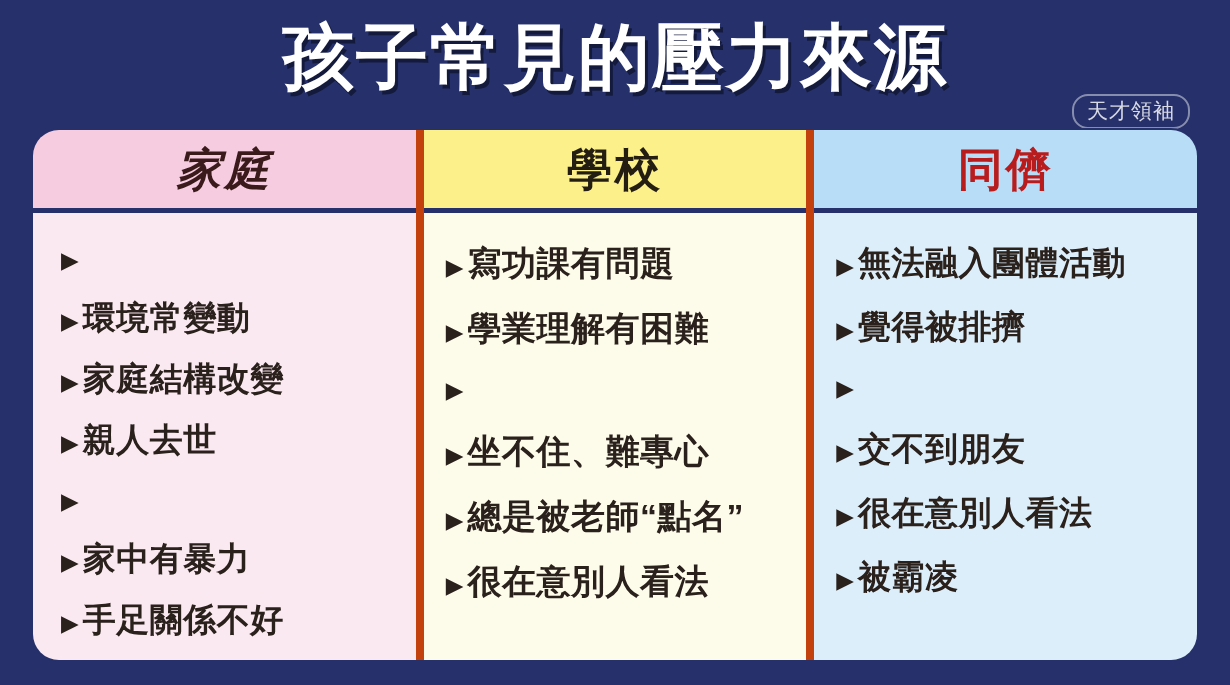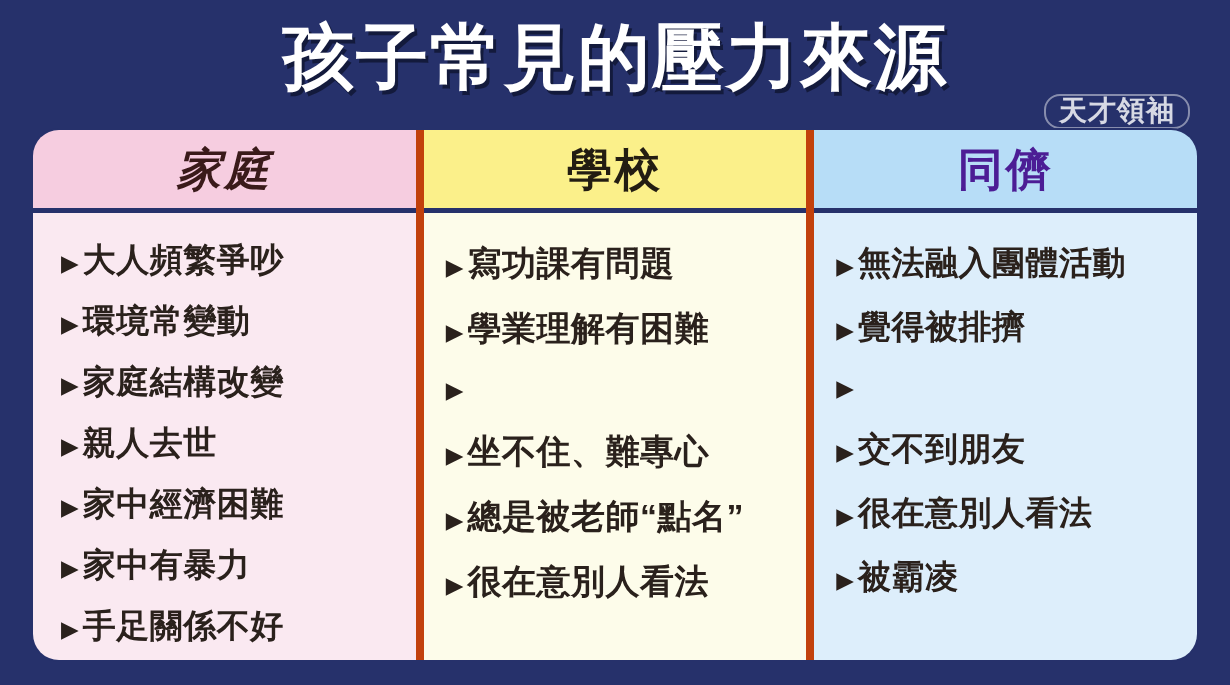--- a/index.html
+++ b/index.html
@@ -45,8 +45,8 @@
     border: 2px solid rgba(255,255,255,0.45);
     border-radius: 16px;
     color: rgba(255,255,255,0.82);
-    font-size: 28px;
-    font-weight: bold;
+    font-size: 21px;
+    font-weight: normal;
     letter-spacing: 1px;
     padding: 3px 13px 4px 13px;
     line-height: 24px;

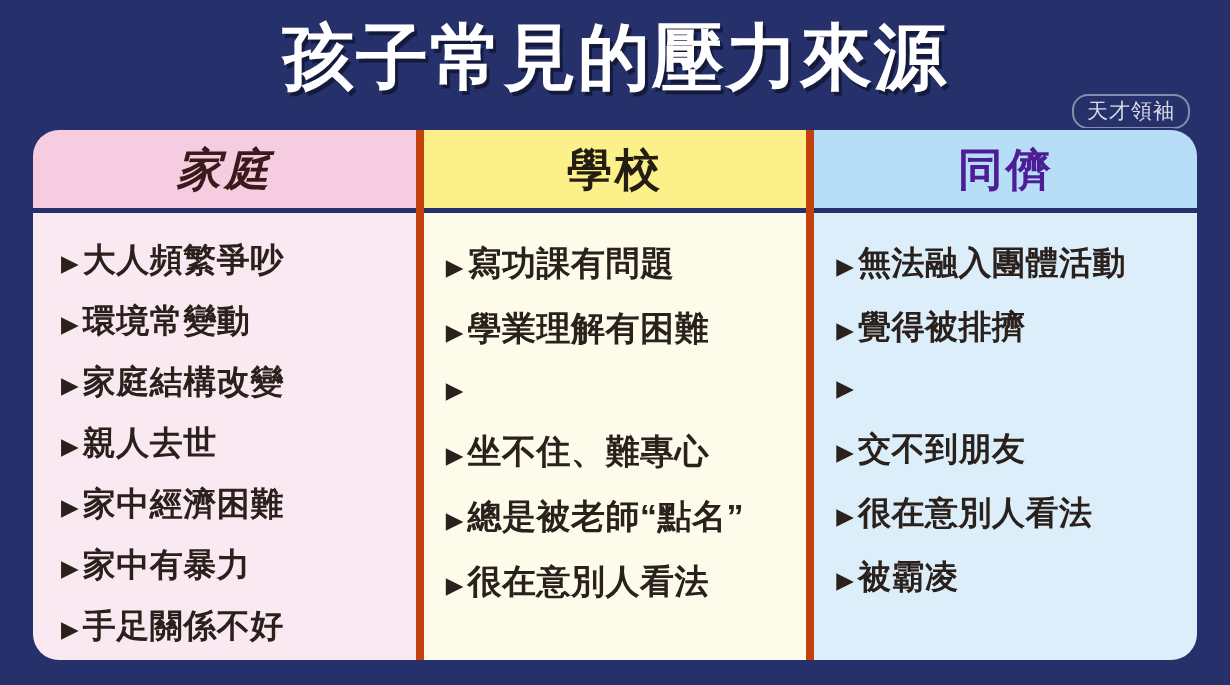--- a/index.html
+++ b/index.html
@@ -102,7 +102,7 @@
   .col-family  .col-body   { background: #fae9f1; }
   .col-school  .col-header { background: #fbf08a; color: #231d12; }
   .col-school  .col-body   { background: #fdfcea; }
-  .col-peer    .col-header { background: #b7ddf7; color: #4c1d95; }
+  .col-peer    .col-header { background: #b7ddf7; color: #b91c1c; }
   .col-peer    .col-body   { background: #ddeefb; }
 
   

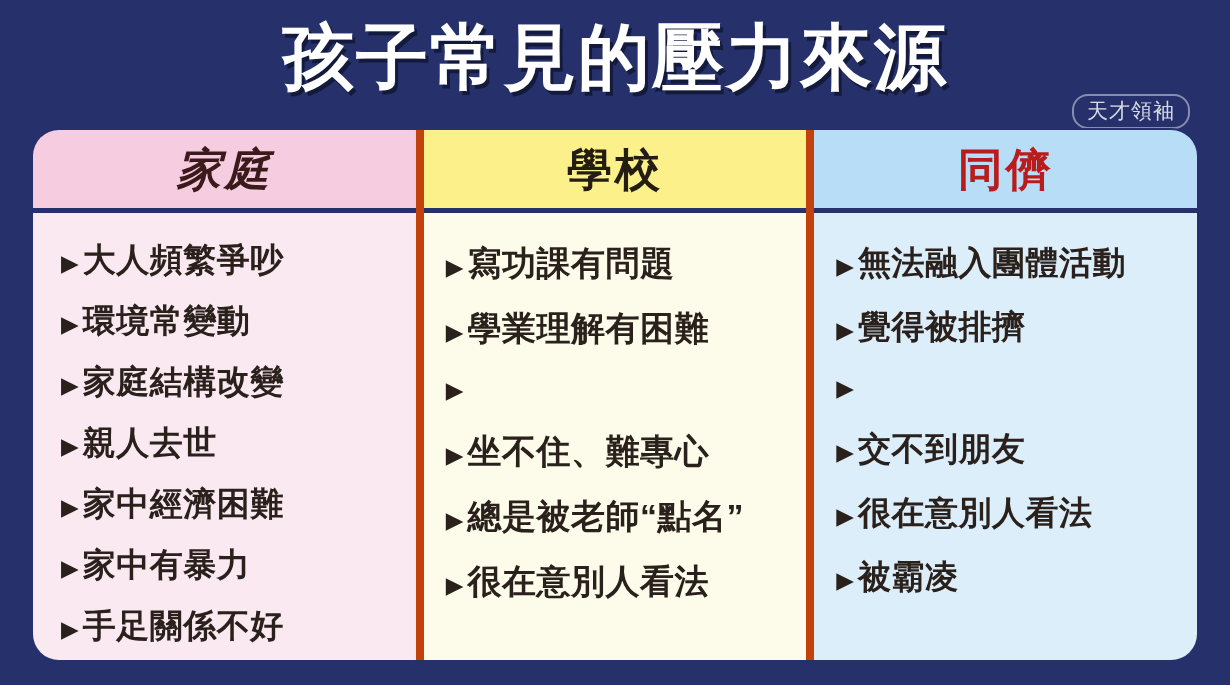--- a/index.html
+++ b/index.html
@@ -151,7 +151,6 @@
     <div class="col-body">
       <div class="item">
         <span class="bullet">▶</span>
-        <span class="item-label">大人頻繁爭吵</span>
       </div>
       <div class="item">
         <span class="bullet">▶</span>

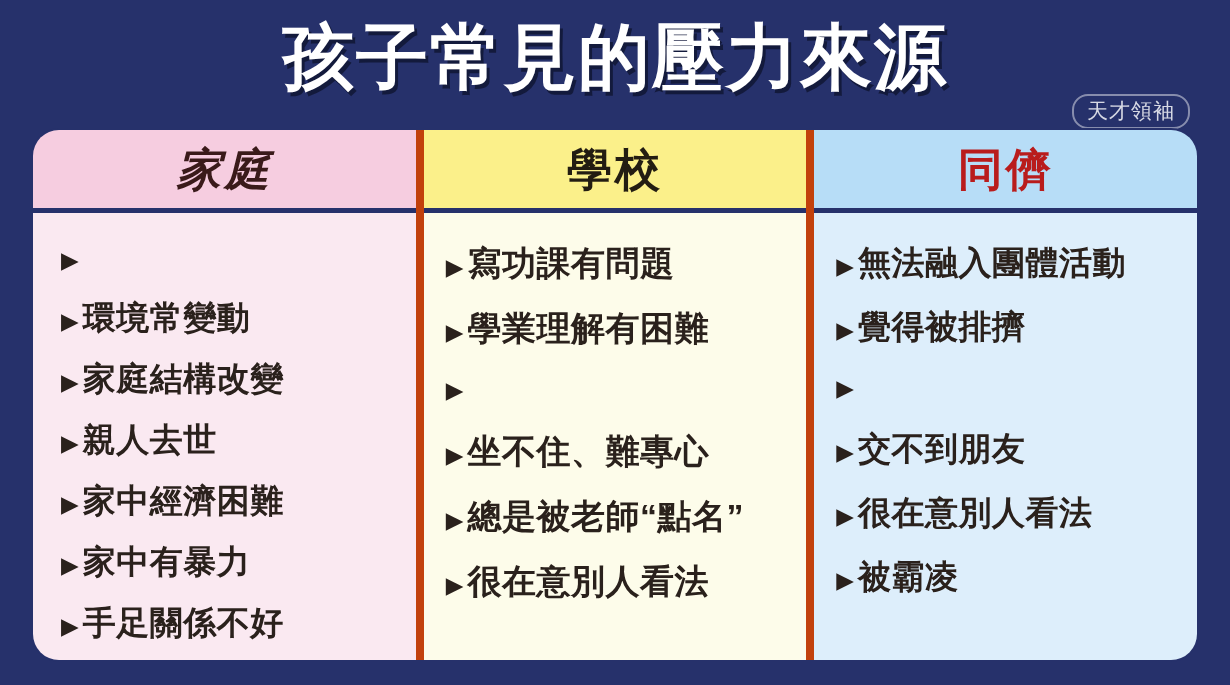--- a/index.html
+++ b/index.html
@@ -166,7 +166,6 @@
       </div>
       <div class="item">
         <span class="bullet">▶</span>
-        <span class="item-label">家中經濟困難</span>
       </div>
       <div class="item">
         <span class="bullet">▶</span>

